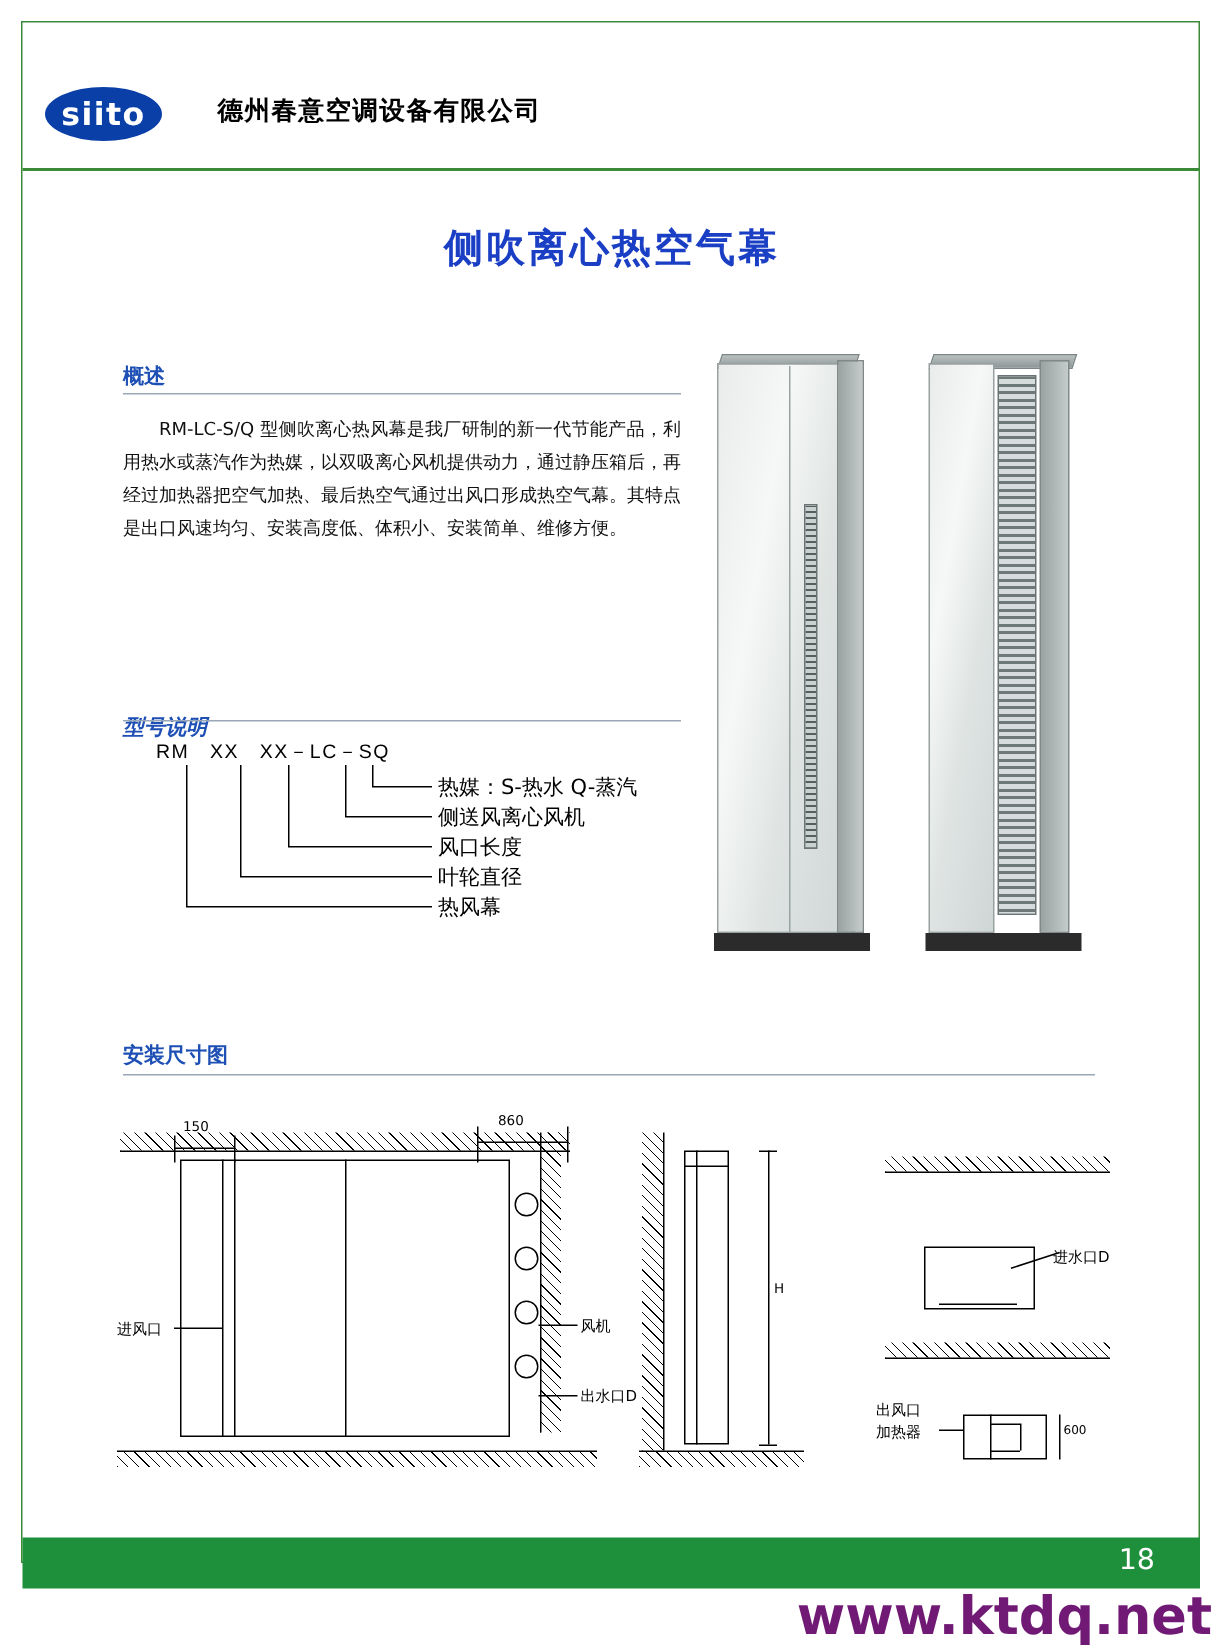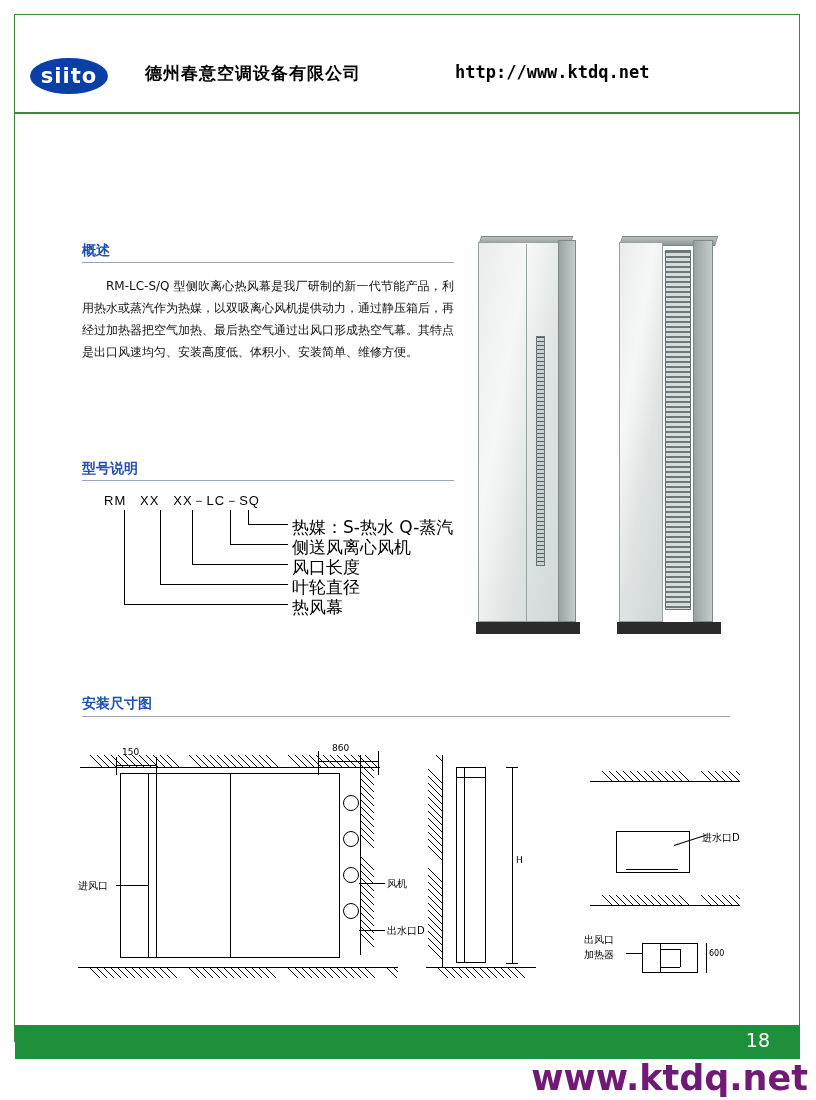--- a/index.html
+++ b/index.html
@@ -294,7 +294,6 @@
   <div class="header">
     <div class="logo">siito</div>
     <div class="company">德州春意空调设备有限公司</div>
-    <div class="website">http://www.ktdq.net</div>
   </div>
   <div class="header-rule"></div>
 

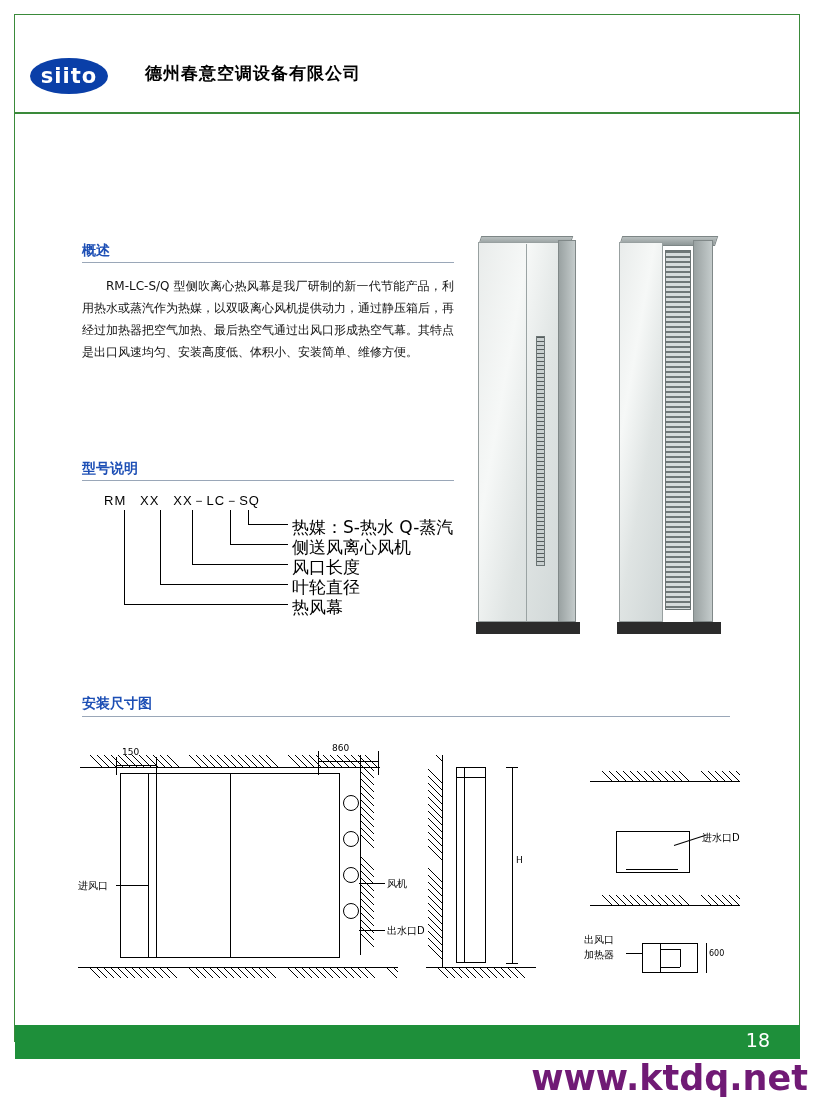--- a/index.html
+++ b/index.html
@@ -297,6 +297,7 @@
   </div>
   <div class="header-rule"></div>
 
+  <div class="doc-title">侧吹离心热空气幕</div>
 
   <div class="sec-head" id="sec1-head">概述</div>
   <div class="sec-rule" id="sec1-rule"></div>

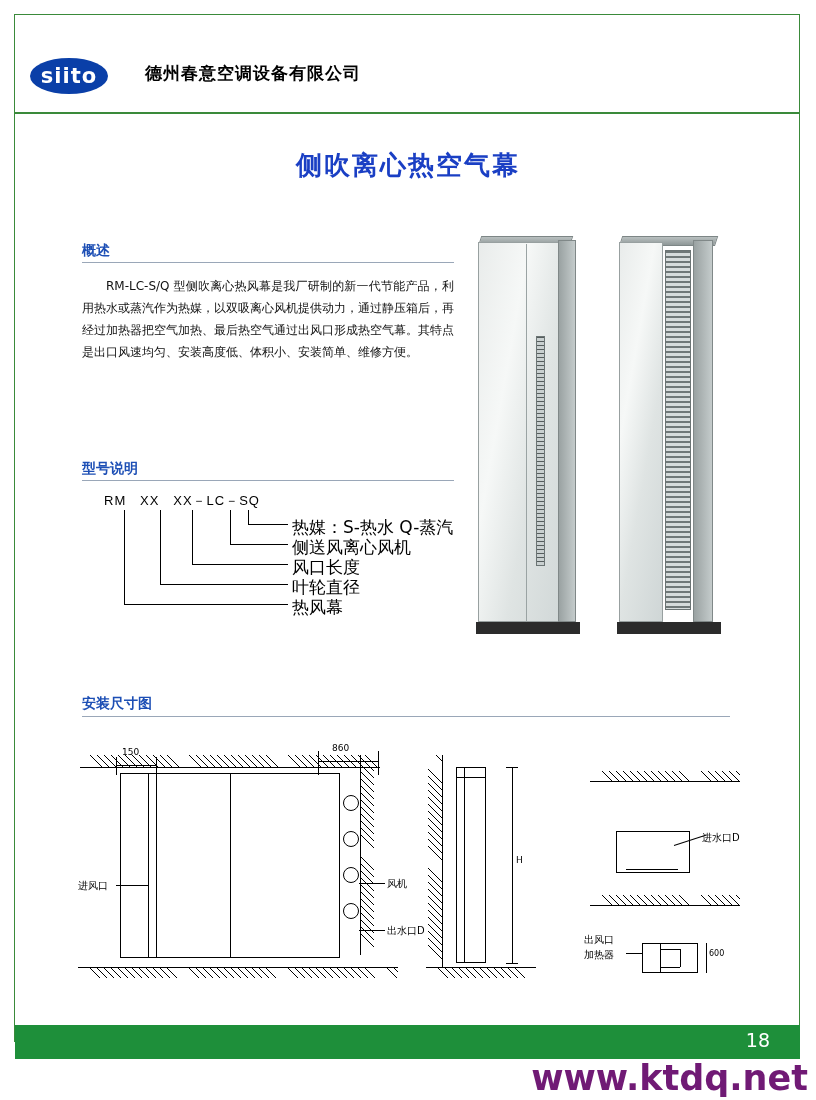--- a/index.html
+++ b/index.html
@@ -110,7 +110,7 @@
   }
   #sec1-head { left: 82px; top: 242px; }
   #sec1-rule { left: 82px; top: 262px; width: 372px; }
-  #sec2-head { left: 82px; top: 460px; }
+  #sec2-head { left: 82px; top: 476px; font-style: italic; }
   #sec2-rule { left: 82px; top: 480px; width: 372px; }
   #sec3-head { left: 82px; top: 695px; }
   #sec3-rule { left: 82px; top: 716px; width: 648px; }

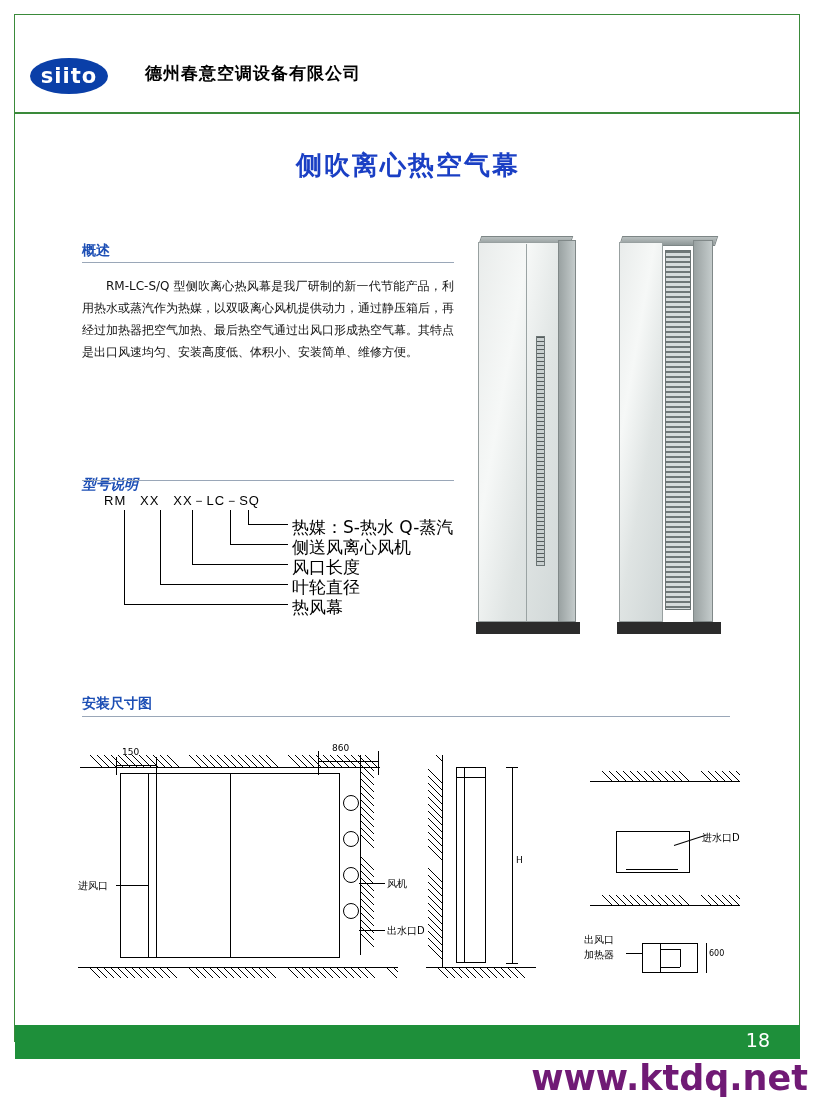--- a/index.html
+++ b/index.html
@@ -153,7 +153,7 @@
   .ann {
     position: absolute;
     font-family: "DejaVu Sans", sans-serif;
-    font-size: 17px;
+    font-size: 14px;
     color: #000;
     white-space: nowrap;
   }

